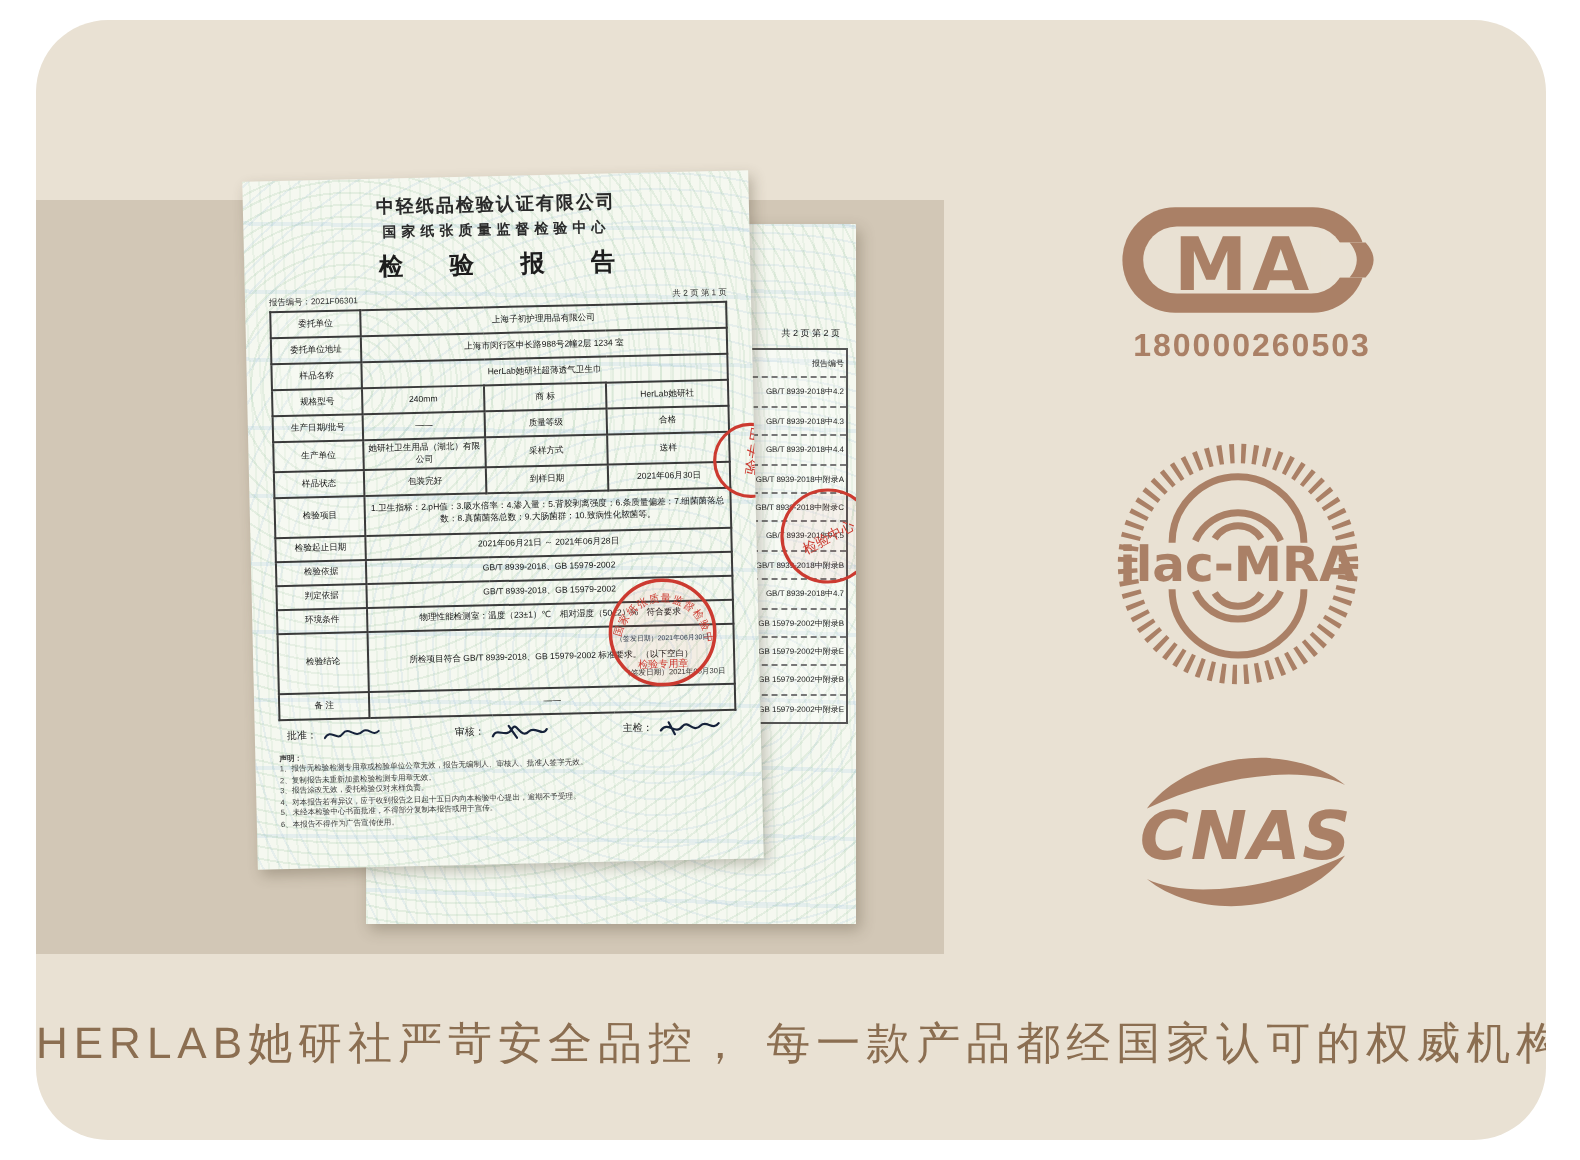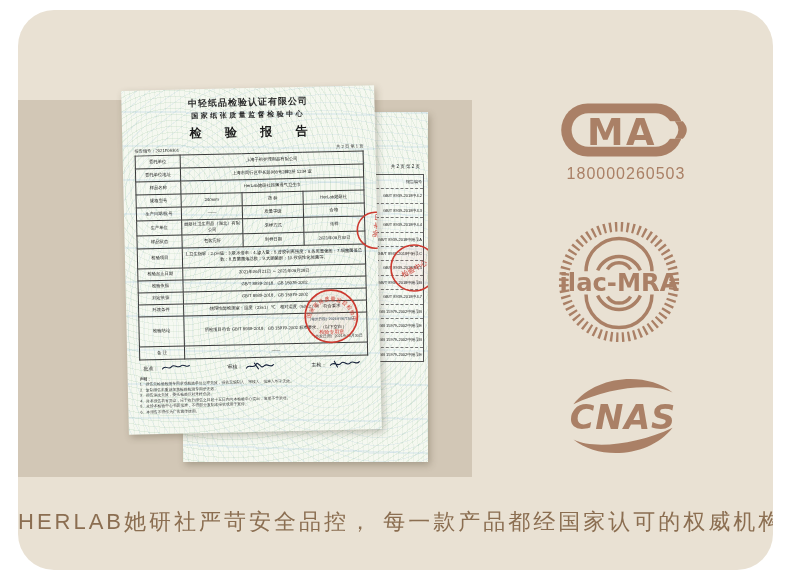--- a/index.html
+++ b/index.html
@@ -71,7 +71,7 @@
   .logo-cma{position:absolute;left:540px;top:90px;width:136px;height:60px;}
   .cma-number{
     position:absolute;left:536px;top:155px;width:144px;text-align:center;
-    font-size:16px;font-weight:normal;color:#aa8066;letter-spacing:1px;
+    font-size:16px;font-weight:bold;color:#aa8066;letter-spacing:1px;
   }
   .logo-ilac{position:absolute;left:538px;top:207px;width:126px;height:130px;}
   .logo-cnas{position:absolute;left:542px;top:356px;width:126px;height:100px;}

